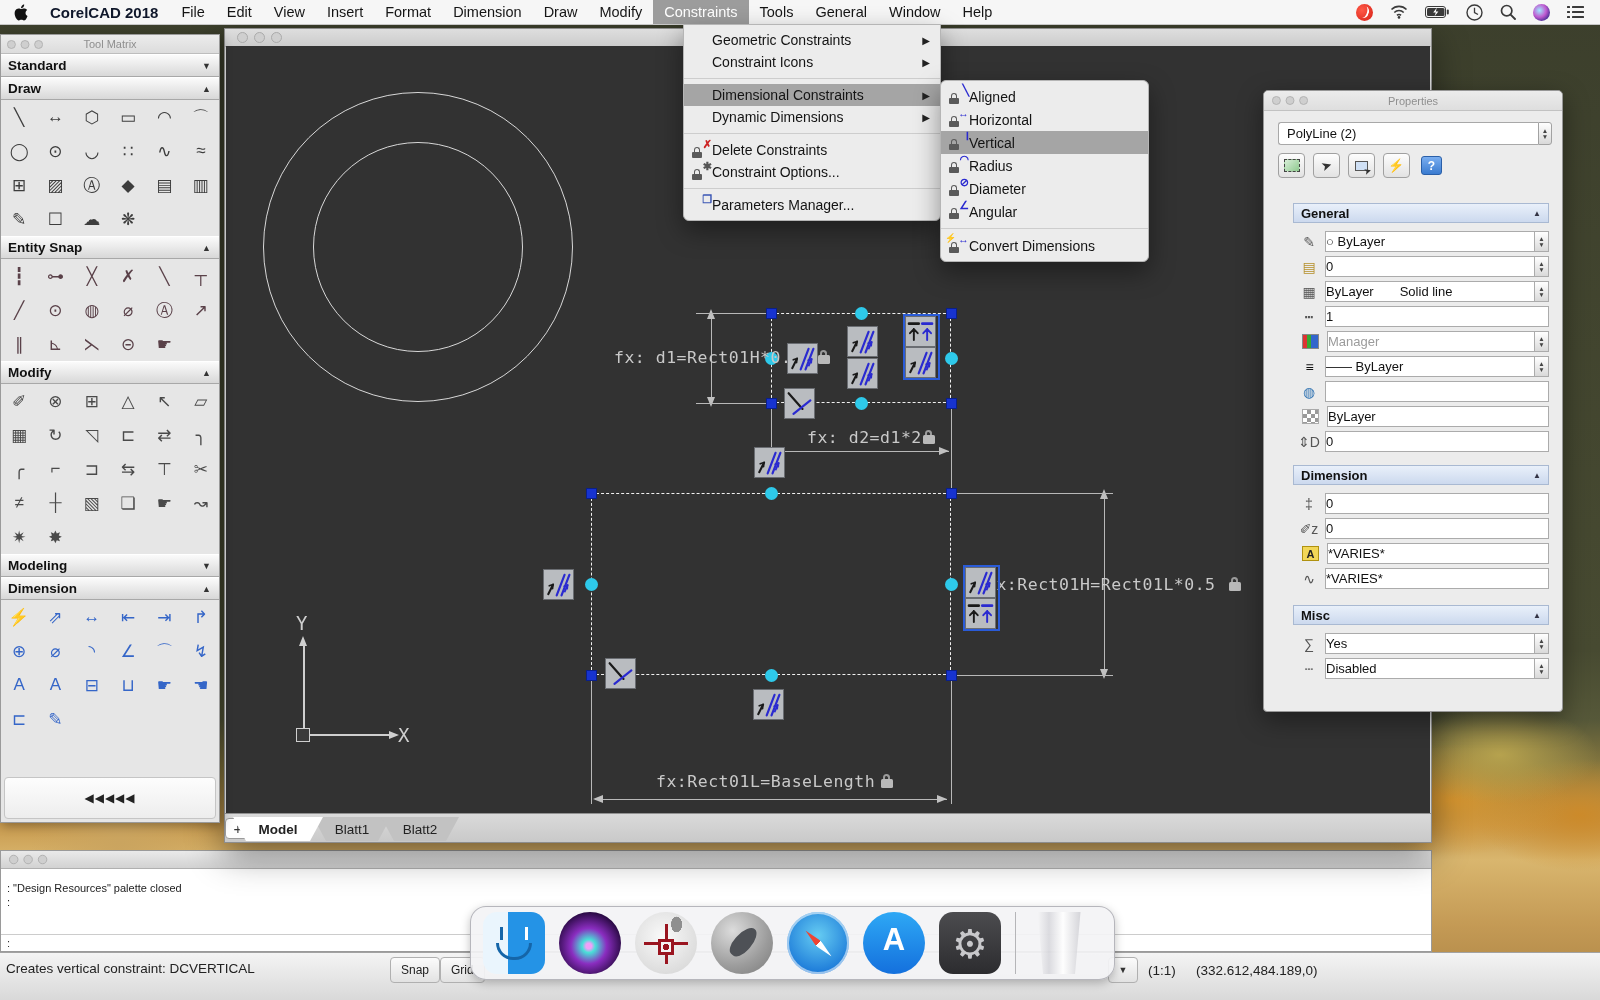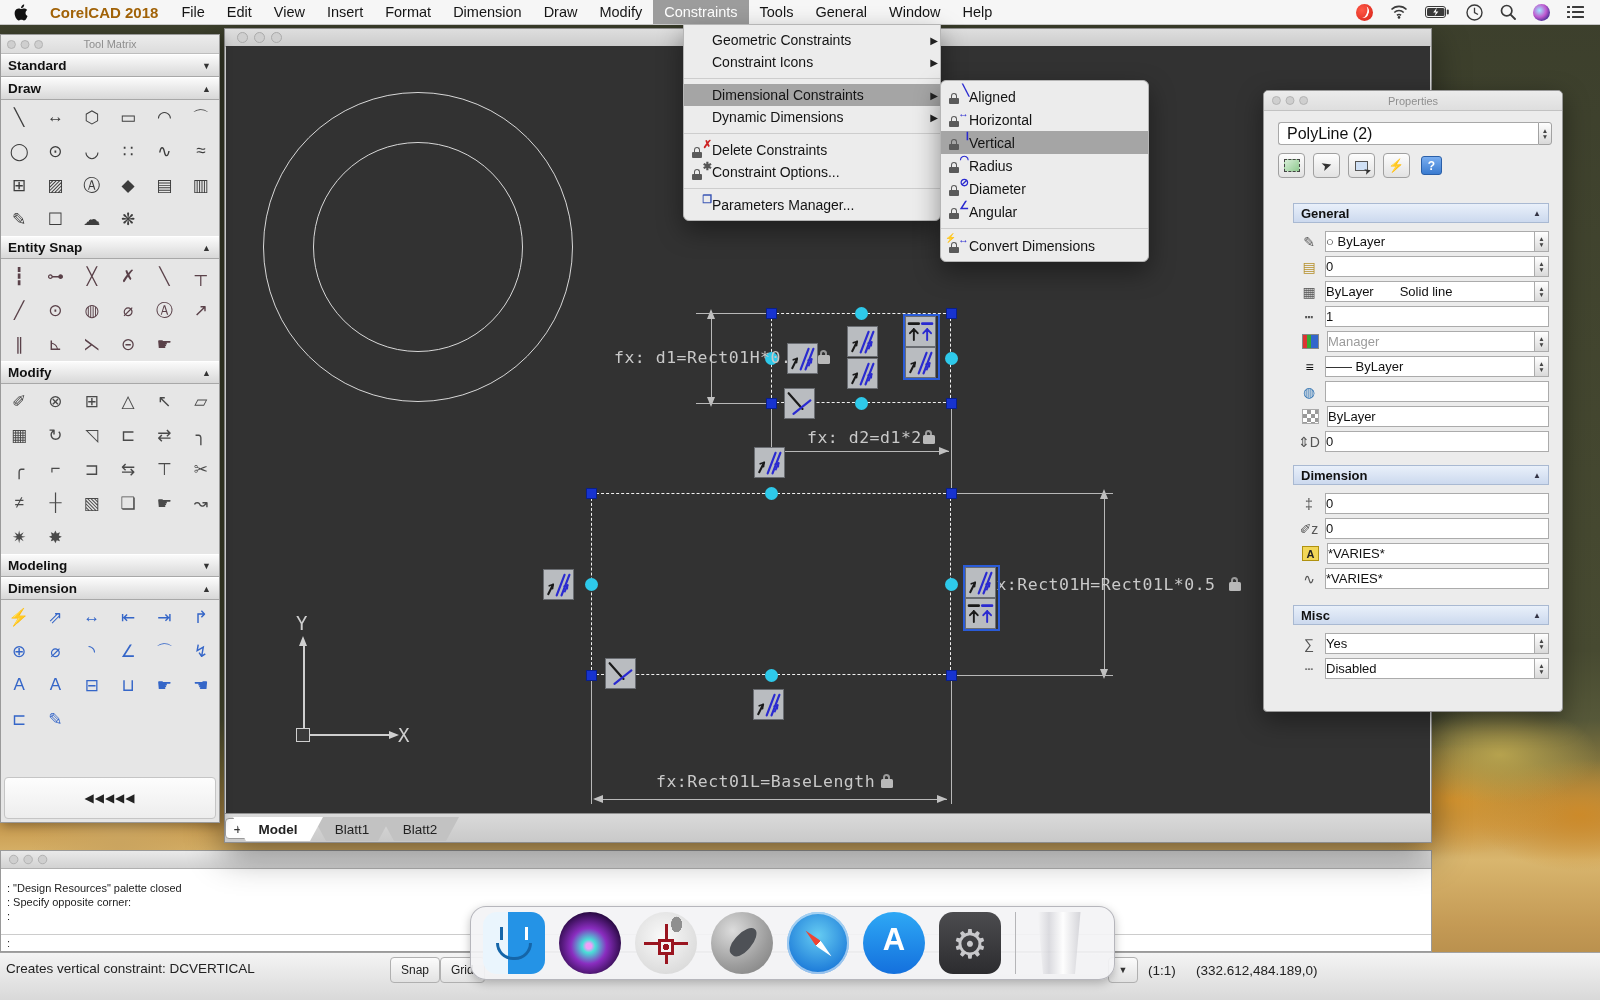--- a/index.html
+++ b/index.html
@@ -15,7 +15,7 @@
   #menubar{position:absolute;left:0;top:0;width:1600px;height:24px;background:#f6f6f6;border-bottom:1px solid #c7c7c7;display:flex;align-items:center;z-index:70;}
   #mb-items{display:flex;align-items:center;height:24px;}
   .mb-apple{padding:0 10px 0 14px;display:flex;align-items:center;}
-  .mb-app{font-weight:bold;font-size:15px;padding:0 12px;color:#a16207;}
+  .mb-app{font-weight:bold;font-size:15px;padding:0 12px;color:#0f172a;}
   .mb-item{font-size:14.5px;color:#151515;padding:0 11px;height:24px;display:flex;align-items:center;}
   .mb-item.active{background:#9c9c9c;color:#fff;}
   #mb-status{margin-left:auto;display:flex;align-items:center;gap:17px;padding-right:16px;}

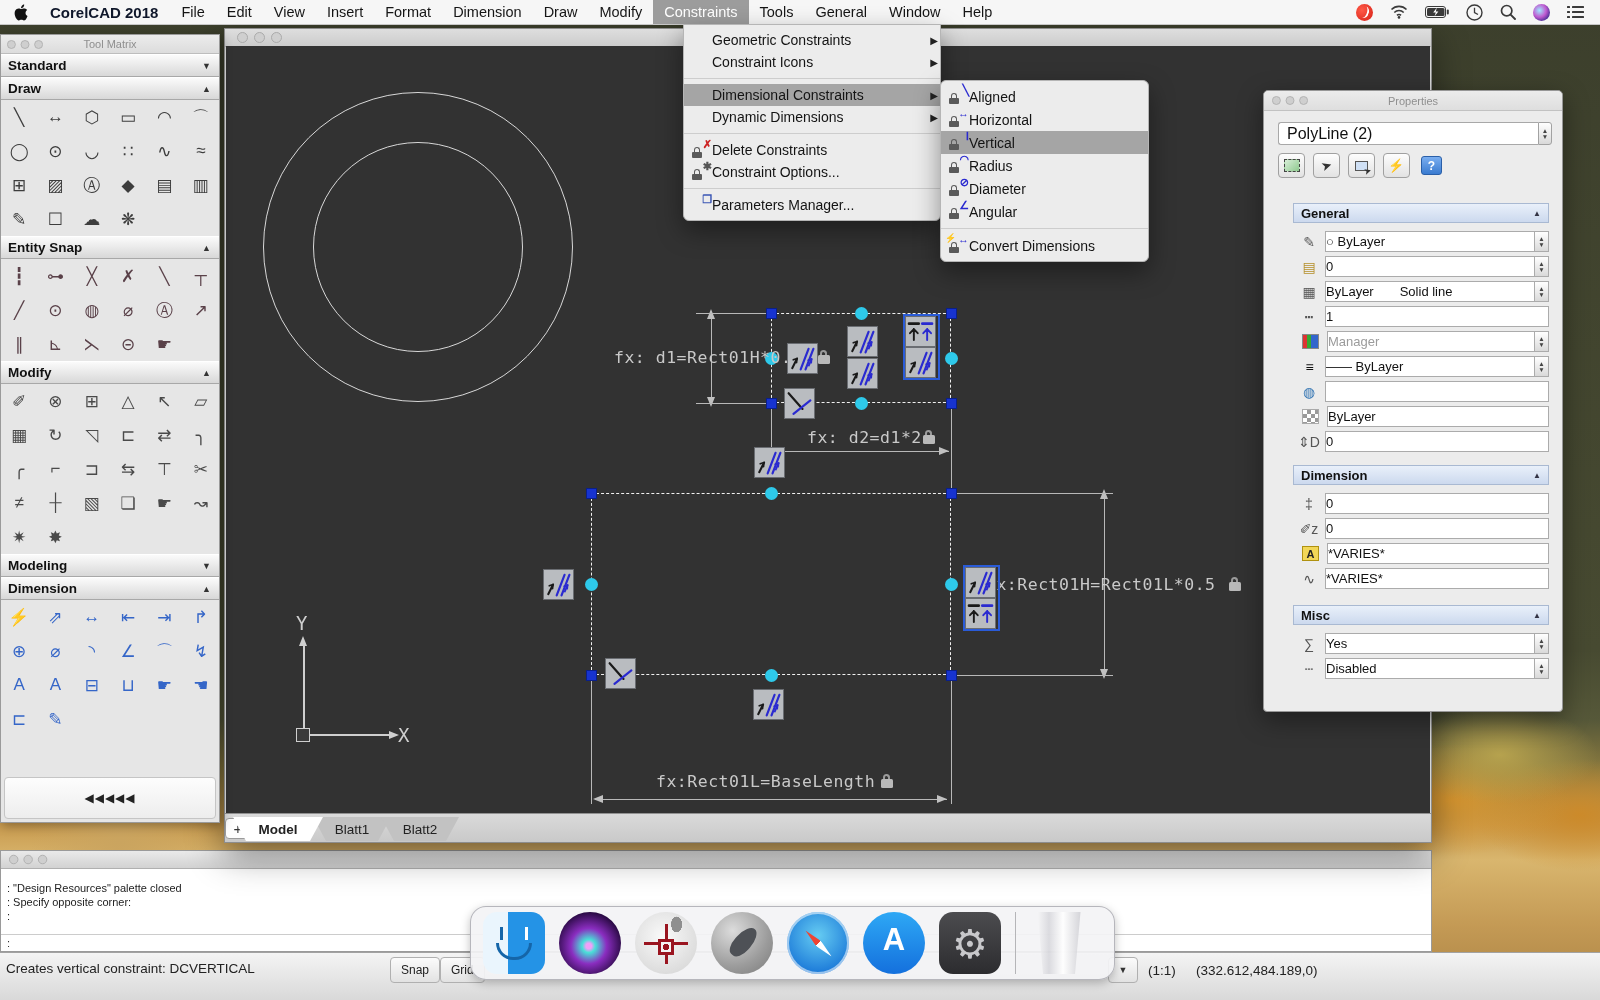--- a/index.html
+++ b/index.html
@@ -72,7 +72,7 @@
   #menu-constraints{left:683px;top:24px;width:258px;border-radius:0 0 6px 6px;}
   #submenu-dim{left:940px;top:80px;width:209px;border-radius:6px;}
   .menu ul{list-style:none;margin:0;padding:0;}
-  .mi{position:relative;height:22px;display:flex;align-items:center;padding:0 2px 0 28px;font-size:14px;color:#141414;}
+  .mi{position:relative;height:22px;display:flex;align-items:center;padding:0 10px 0 28px;font-size:14px;color:#141414;}
   .mi.active{background:#a5a5a5;}
   .mi .arr{margin-left:auto;font-size:10px;color:#222;}
   .mi-sep{height:1px;background:#cdcdcd;margin:5px 0;}

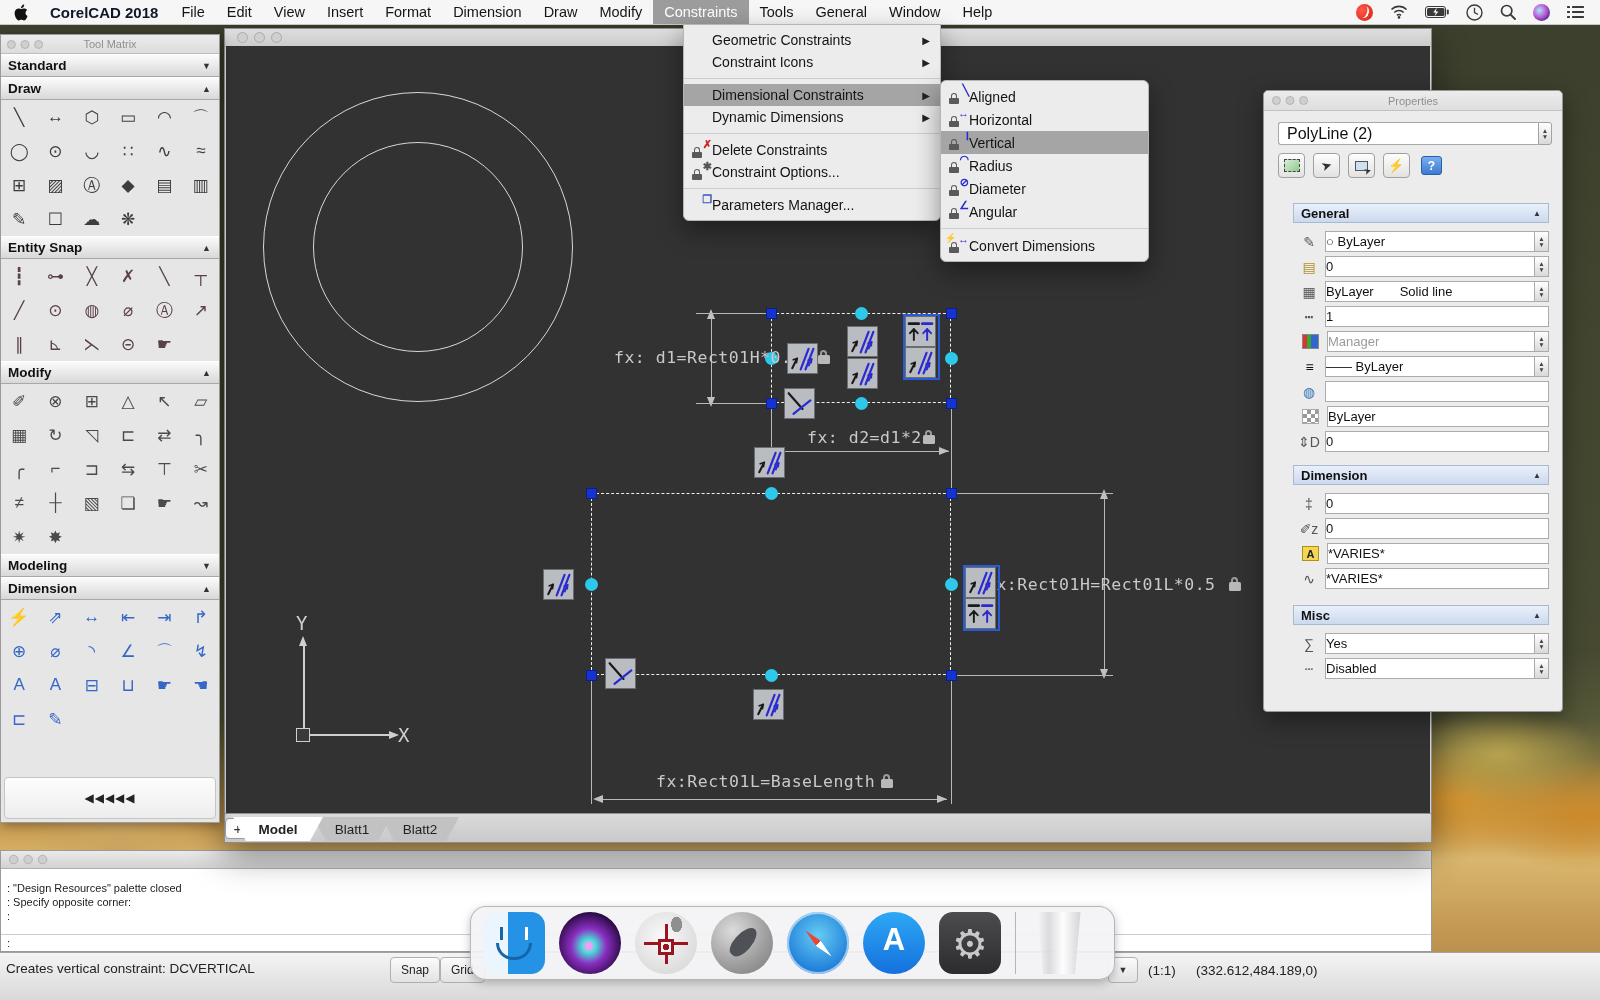--- a/index.html
+++ b/index.html
@@ -86,7 +86,7 @@
   #props{position:absolute;left:1263px;top:90px;width:300px;height:622px;background:#ececec;border:1px solid #979797;border-radius:5px 5px 4px 4px;box-sizing:border-box;z-index:35;box-shadow:0 8px 26px rgba(0,0,0,.4);}
   #pr-titlebar{position:relative;height:19px;background:linear-gradient(#ececec,#dedede);border-bottom:1px solid #c2c2c2;display:flex;align-items:center;padding-left:8px;border-radius:5px 5px 0 0;}
   #pr-combo{position:absolute;left:14px;top:31px;width:274px;height:23px;display:flex;}
-  #pr-combo .val{flex:1;background:#fff;border:1px solid #a8a8a8;border-right:none;border-radius:3px 0 0 3px;font-size:16px;color:#111;display:flex;align-items:center;padding-left:8px;box-sizing:border-box;}
+  #pr-combo .val{flex:1;background:#fff;border:1px solid #a8a8a8;border-right:none;border-radius:3px 0 0 3px;font-size:13px;color:#111;display:flex;align-items:center;padding-left:8px;box-sizing:border-box;}
   .stp{width:14px;background:linear-gradient(#fff,#d9d9d9);border:1px solid #a2a2a2;border-radius:0 3px 3px 0;display:flex;flex-direction:column;align-items:center;justify-content:center;box-sizing:border-box;}
   .stp i{font-style:normal;font-size:6.5px;line-height:6px;color:#444;}
   #pr-toolbar{position:absolute;left:14px;top:62px;display:flex;gap:8px;}

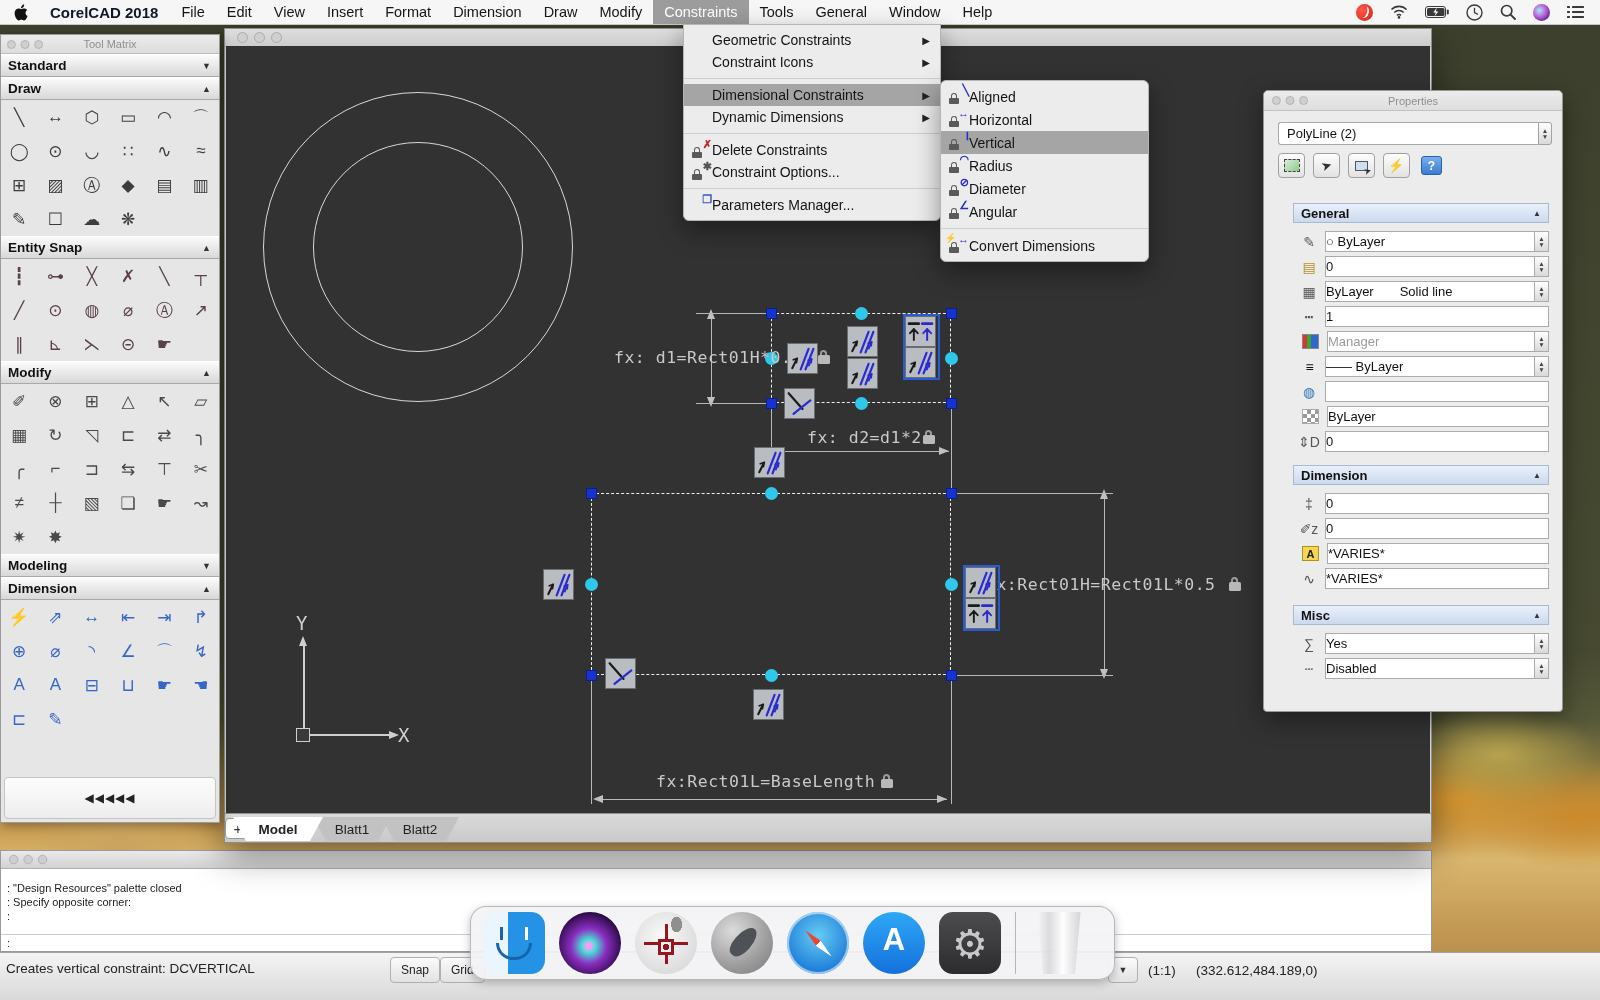--- a/index.html
+++ b/index.html
@@ -236,7 +236,6 @@
     </div>
     <div id="cw-lines">
         <div>: "Design Resources" palette closed</div>
-        <div>: Specify opposite corner:</div>
         <div>:</div>
       </div>
     <div id="cw-prompt">:</div>

